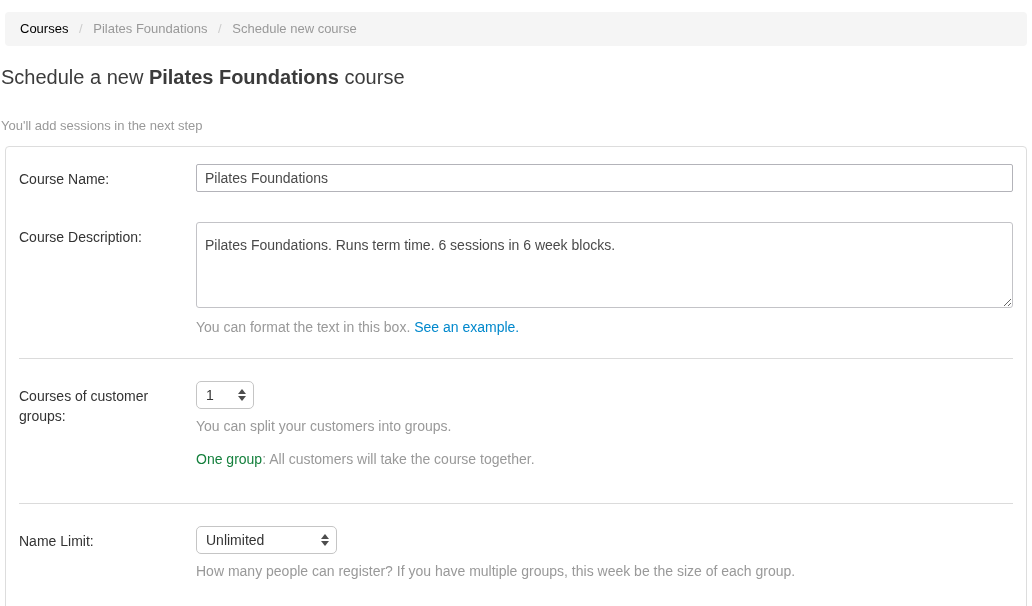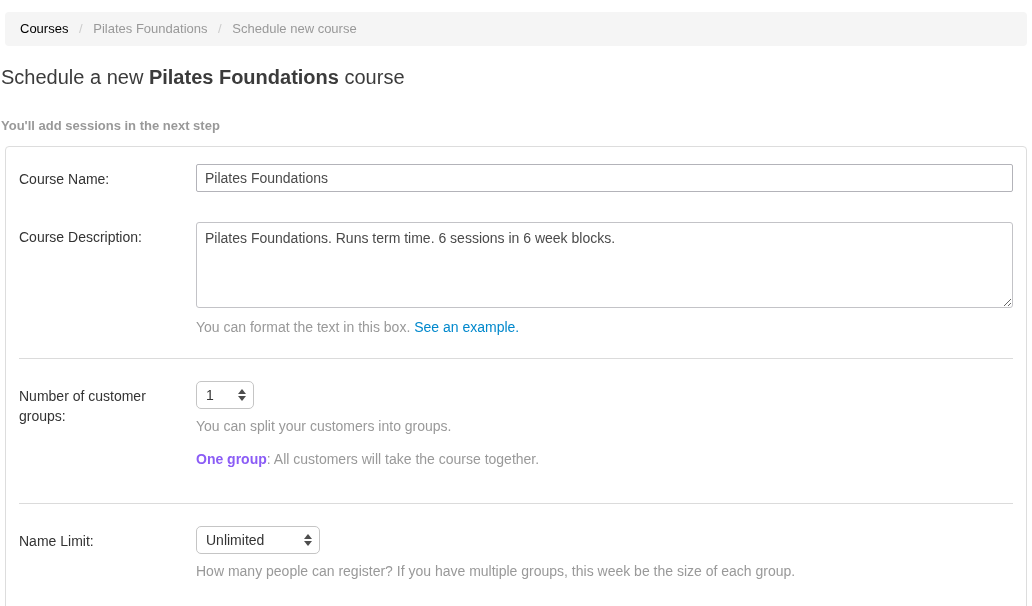--- a/index.html
+++ b/index.html
@@ -33,7 +33,7 @@
   .page-title strong { font-weight: 700; }
   .subtitle {
     margin: 29px 0 0 1px;
-    font-size: 13px; color: #999999; line-height: 15px; font-weight: bold;
+    font-size: 13px; color: #999999; line-height: 15px;
   }
 
   

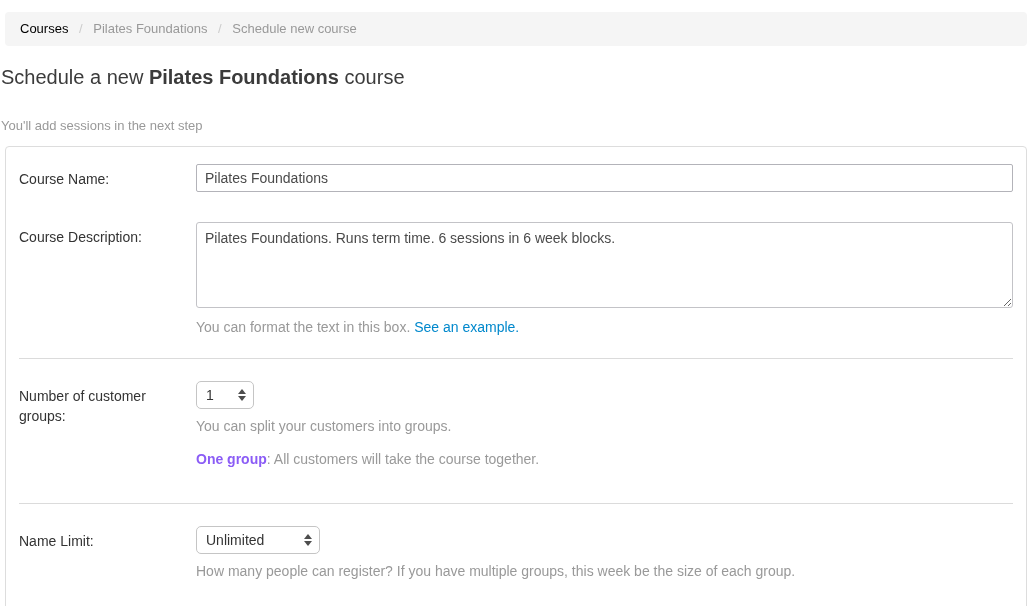--- a/index.html
+++ b/index.html
@@ -67,7 +67,7 @@
     width: 100%; height: 86px;
     border: 1px solid #c3c3c7;
     border-radius: 3px;
-    padding: 6px 8px;
+    padding: 13px 8px;
     font-family: inherit; font-size: 14px; color: #4a4a4a;
     line-height: 18px;
     resize: vertical;

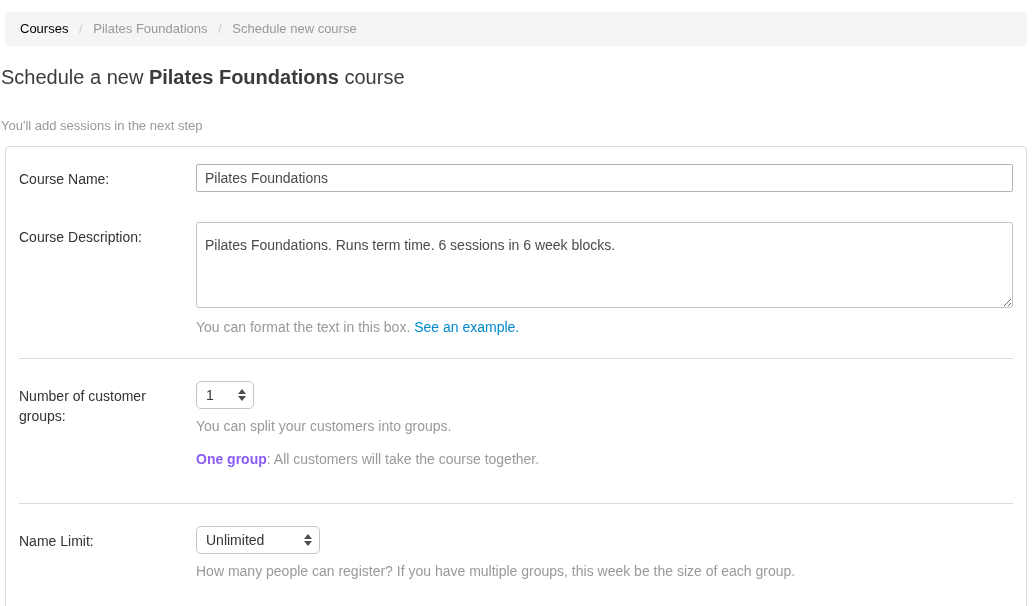--- a/index.html
+++ b/index.html
@@ -143,7 +143,7 @@
   <hr class="divider">
 
   <div class="frow">
-    <label class="lbl">Number of customer groups:</label>
+    <label class="lbl">Courses of customer groups:</label>
     <div class="ctrl">
       <div class="select-box select-groups">
         <span>1</span>

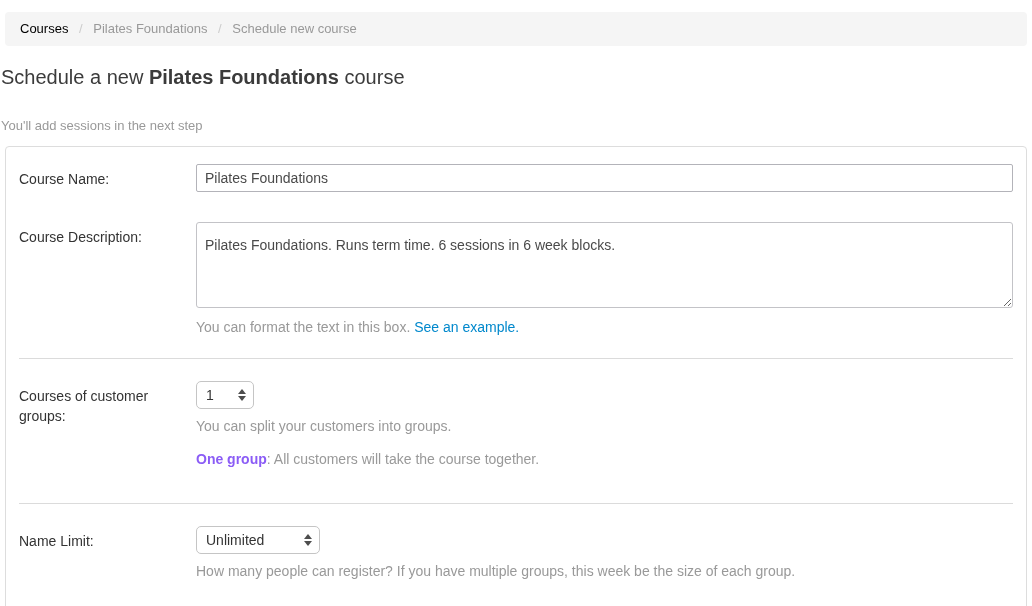--- a/index.html
+++ b/index.html
@@ -78,7 +78,7 @@
   .help a { color: #0088cc; text-decoration: none; cursor: pointer; }
   .help-select { margin-top: 8px; }
   .note { margin-top: 16px; color: #999999; }
-  .note strong { color: #8b5cf6; font-weight: 700; }
+  .note strong { color: #15803d; font-weight: 400; }
 
   hr.divider { border: 0; border-top: 1px solid #dbdbdb; margin: 22px 0; }
 

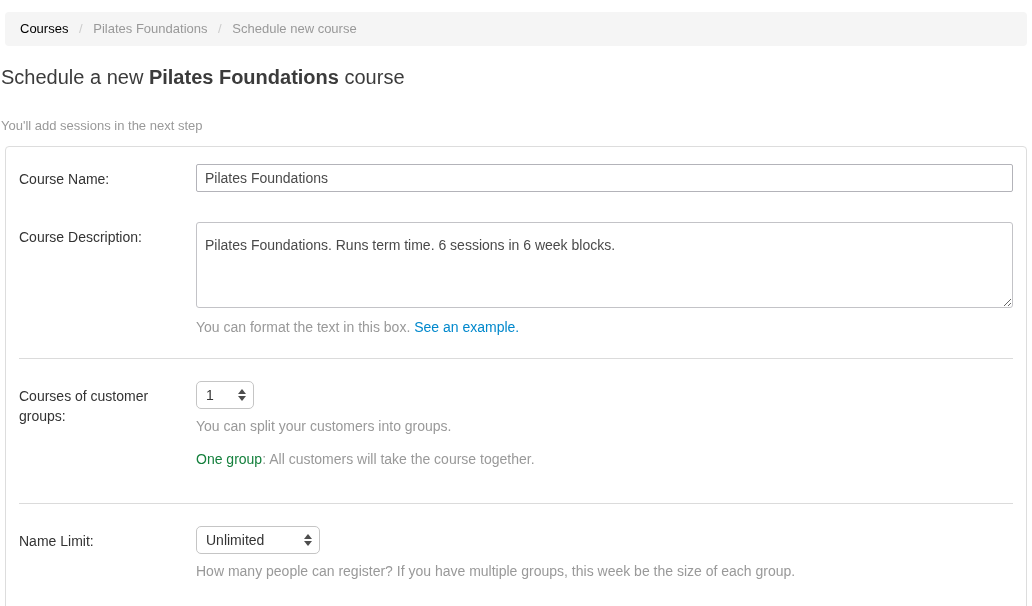--- a/index.html
+++ b/index.html
@@ -94,7 +94,7 @@
     cursor: default;
   }
   .select-groups { width: 58px; }
-  .select-size { width: 124px; }
+  .select-size { width: 141px; }
   .arrows { display: inline-flex; flex-direction: column; align-items: center; }
   .arr-up {
     width: 0; height: 0;

